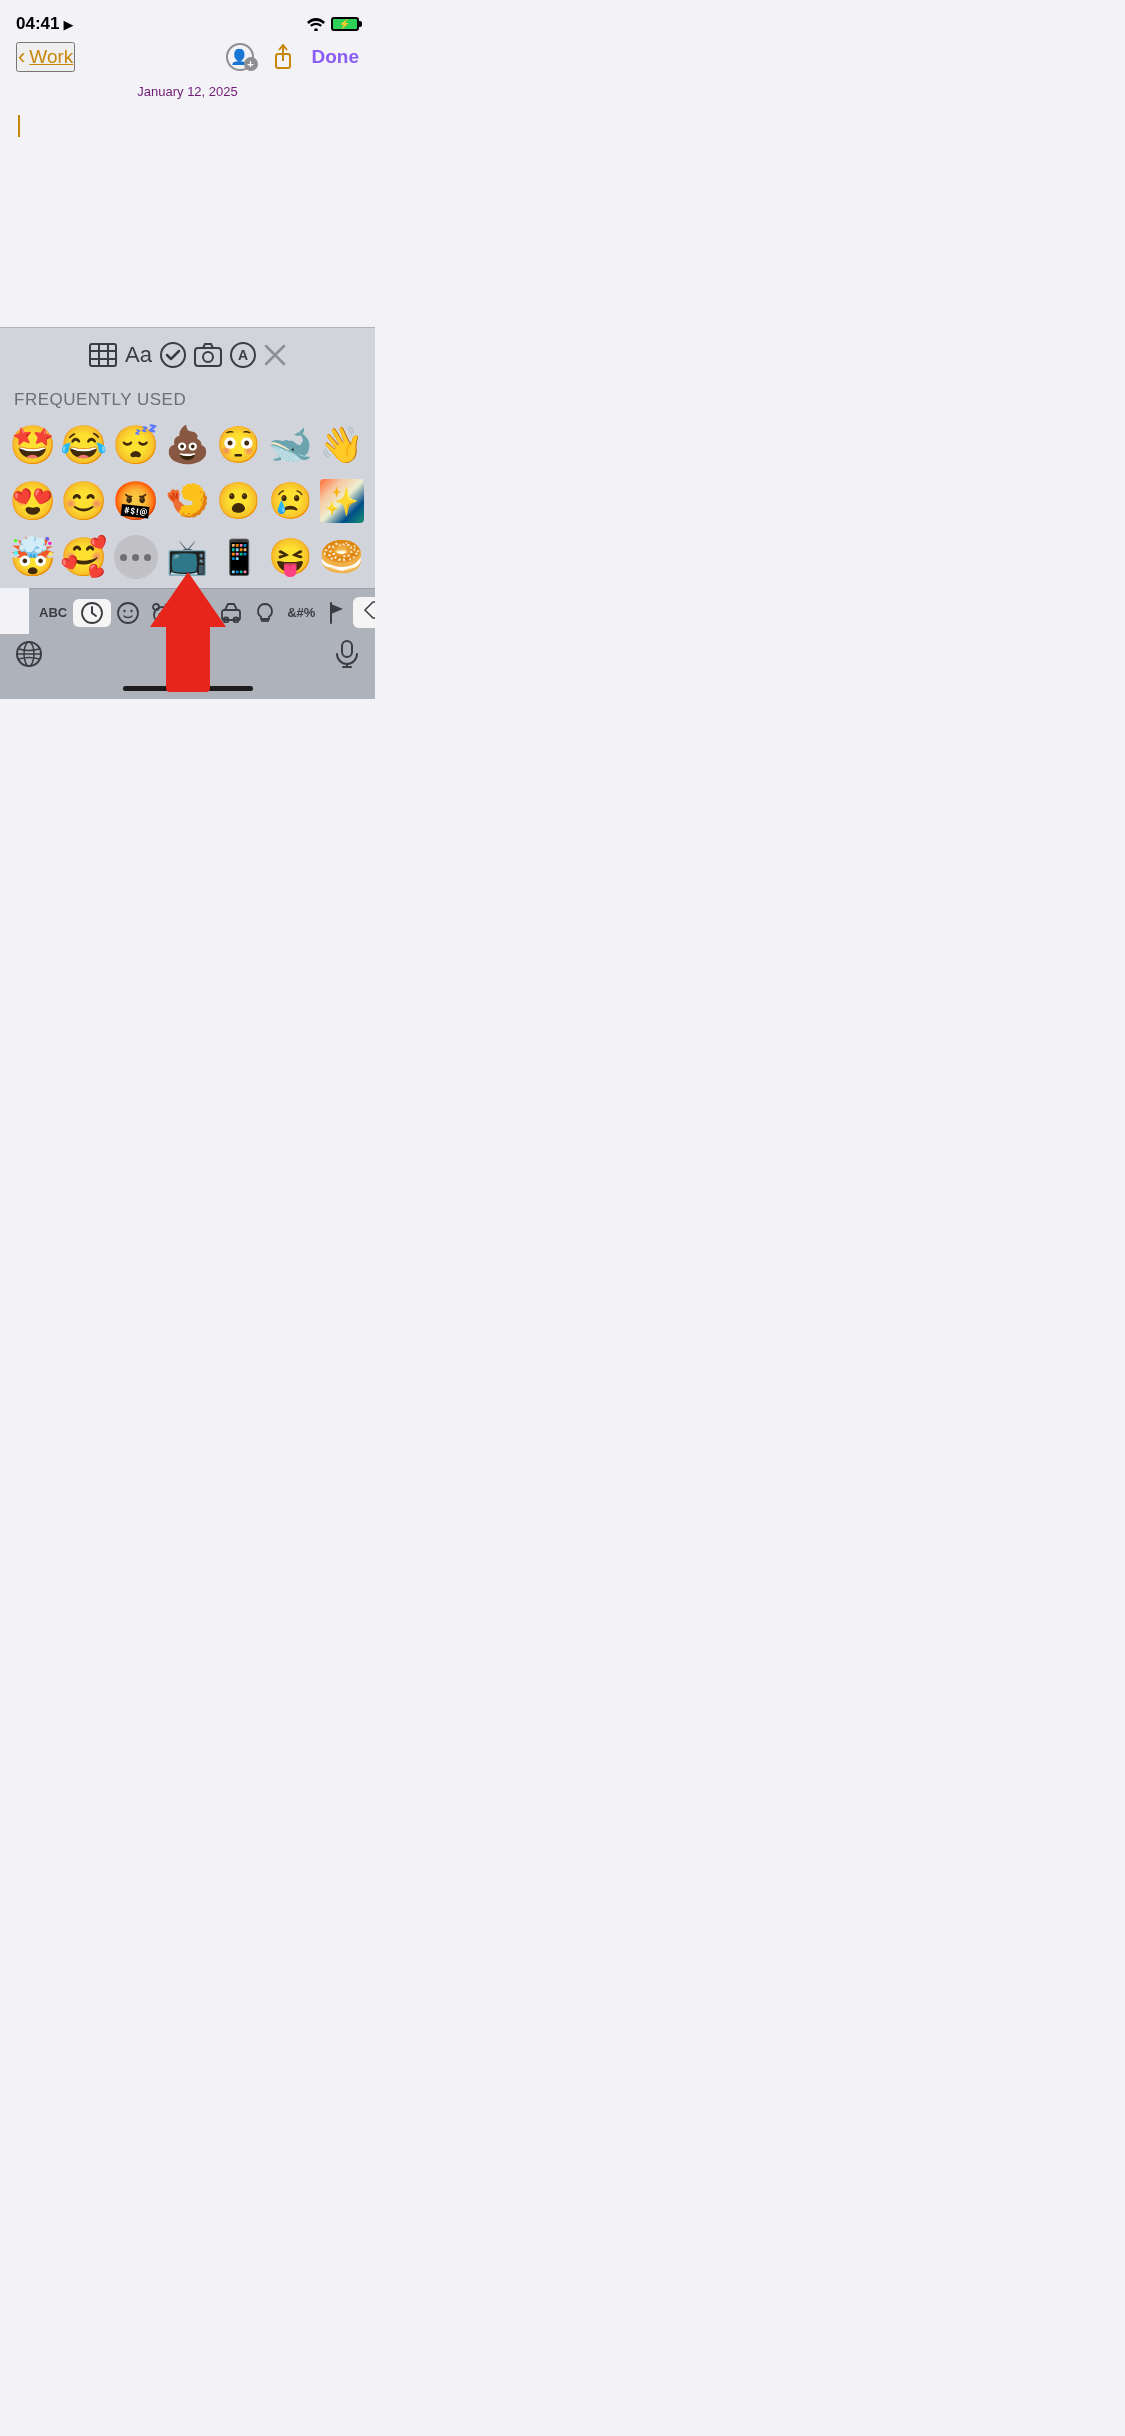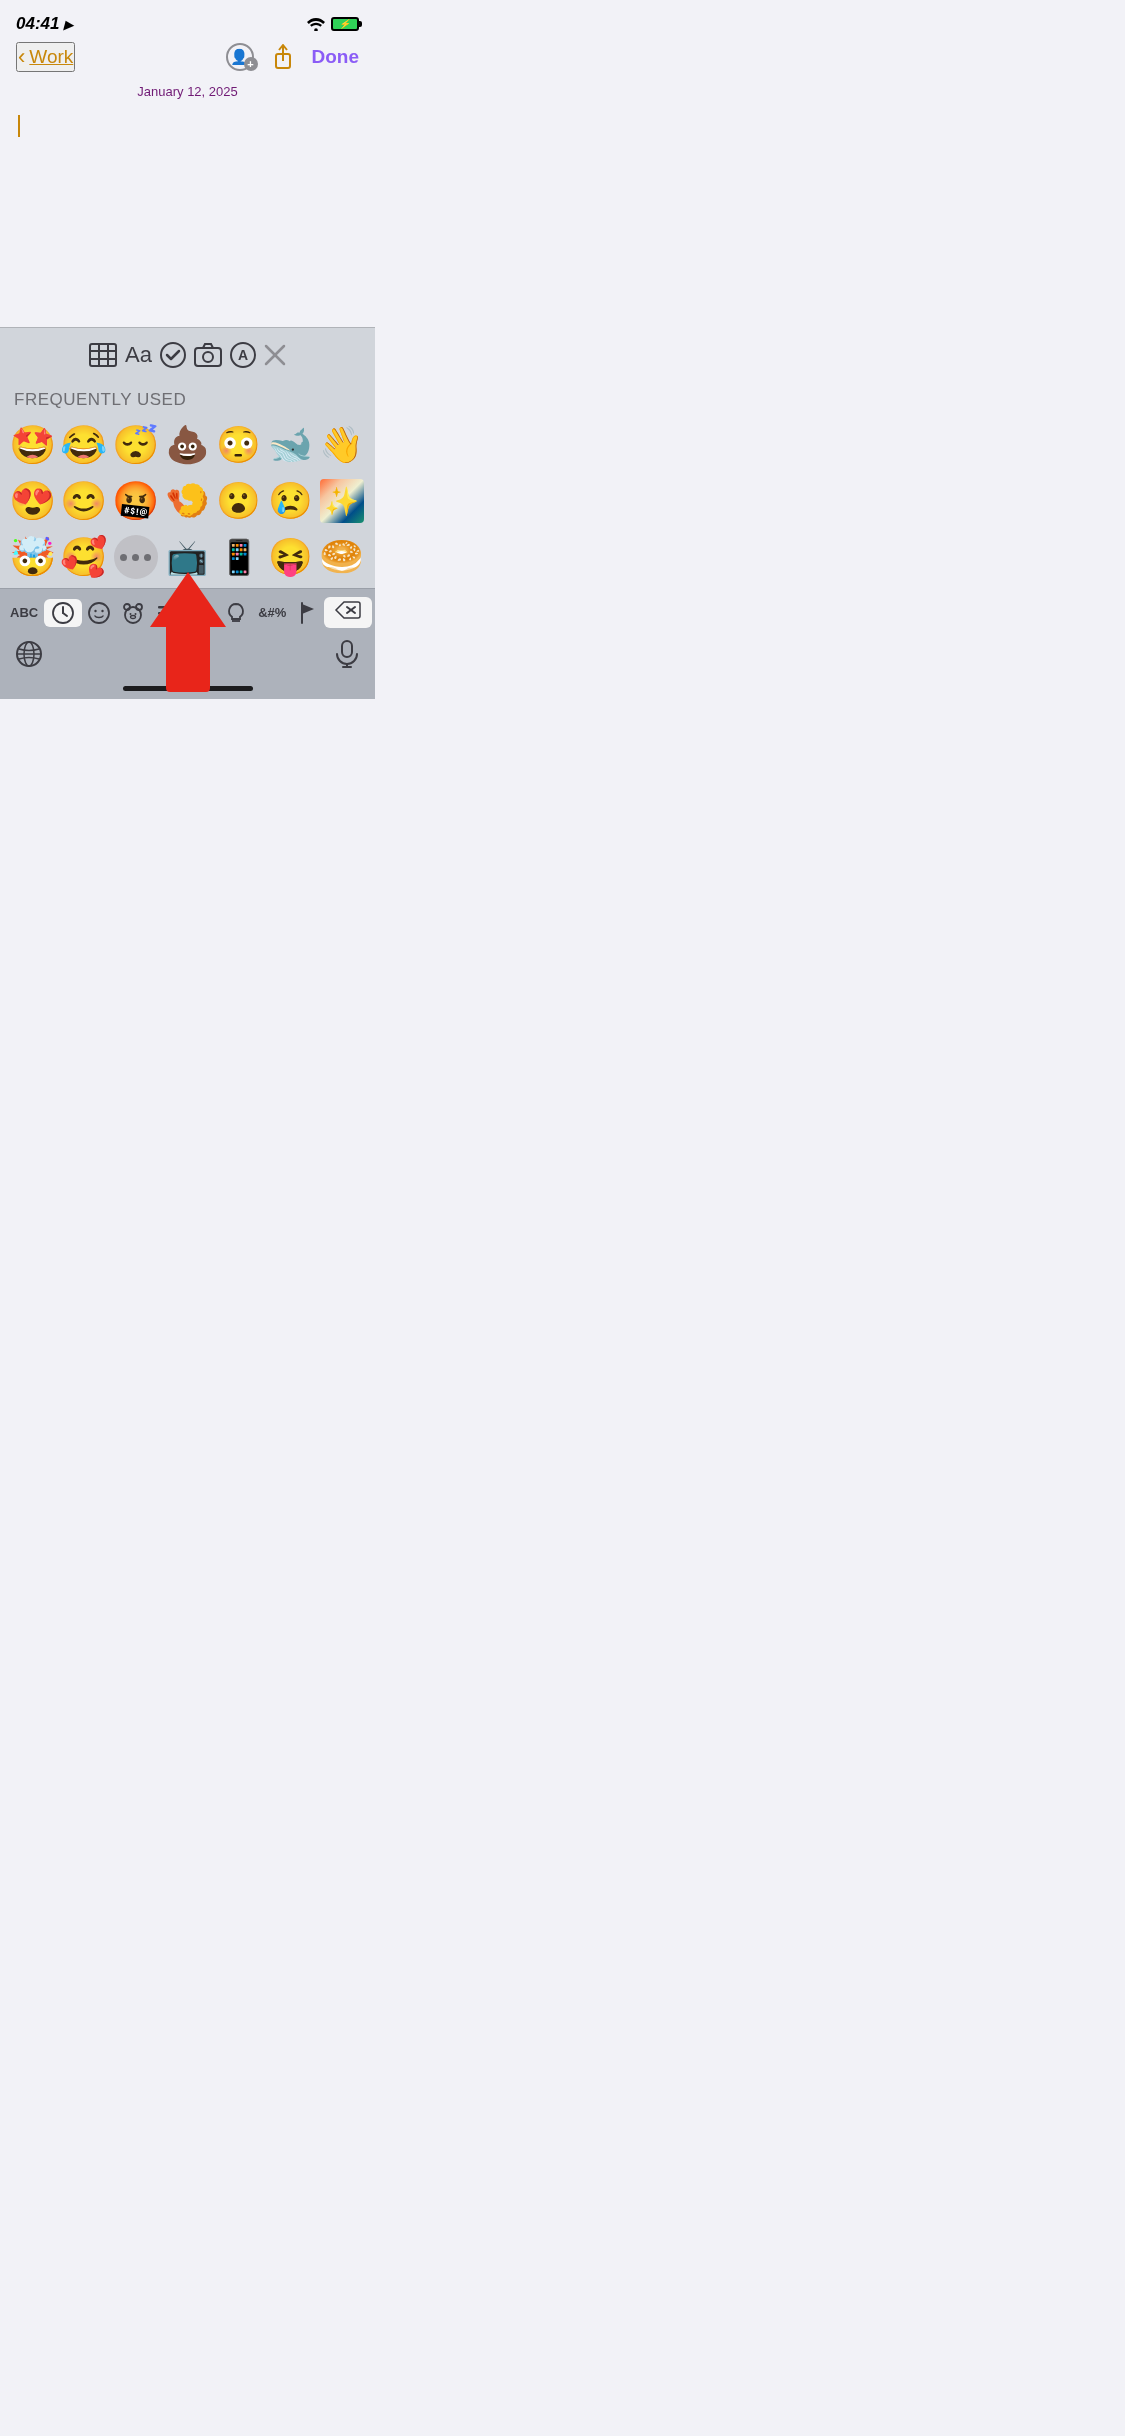--- a/index.html
+++ b/index.html
@@ -21,7 +21,6 @@
       align-items: center;
       padding: 14px 16px 4px;
       background: #f2f2f7;
-      font-style: italic;
     }
     .status-time {
       font-size: 17px;

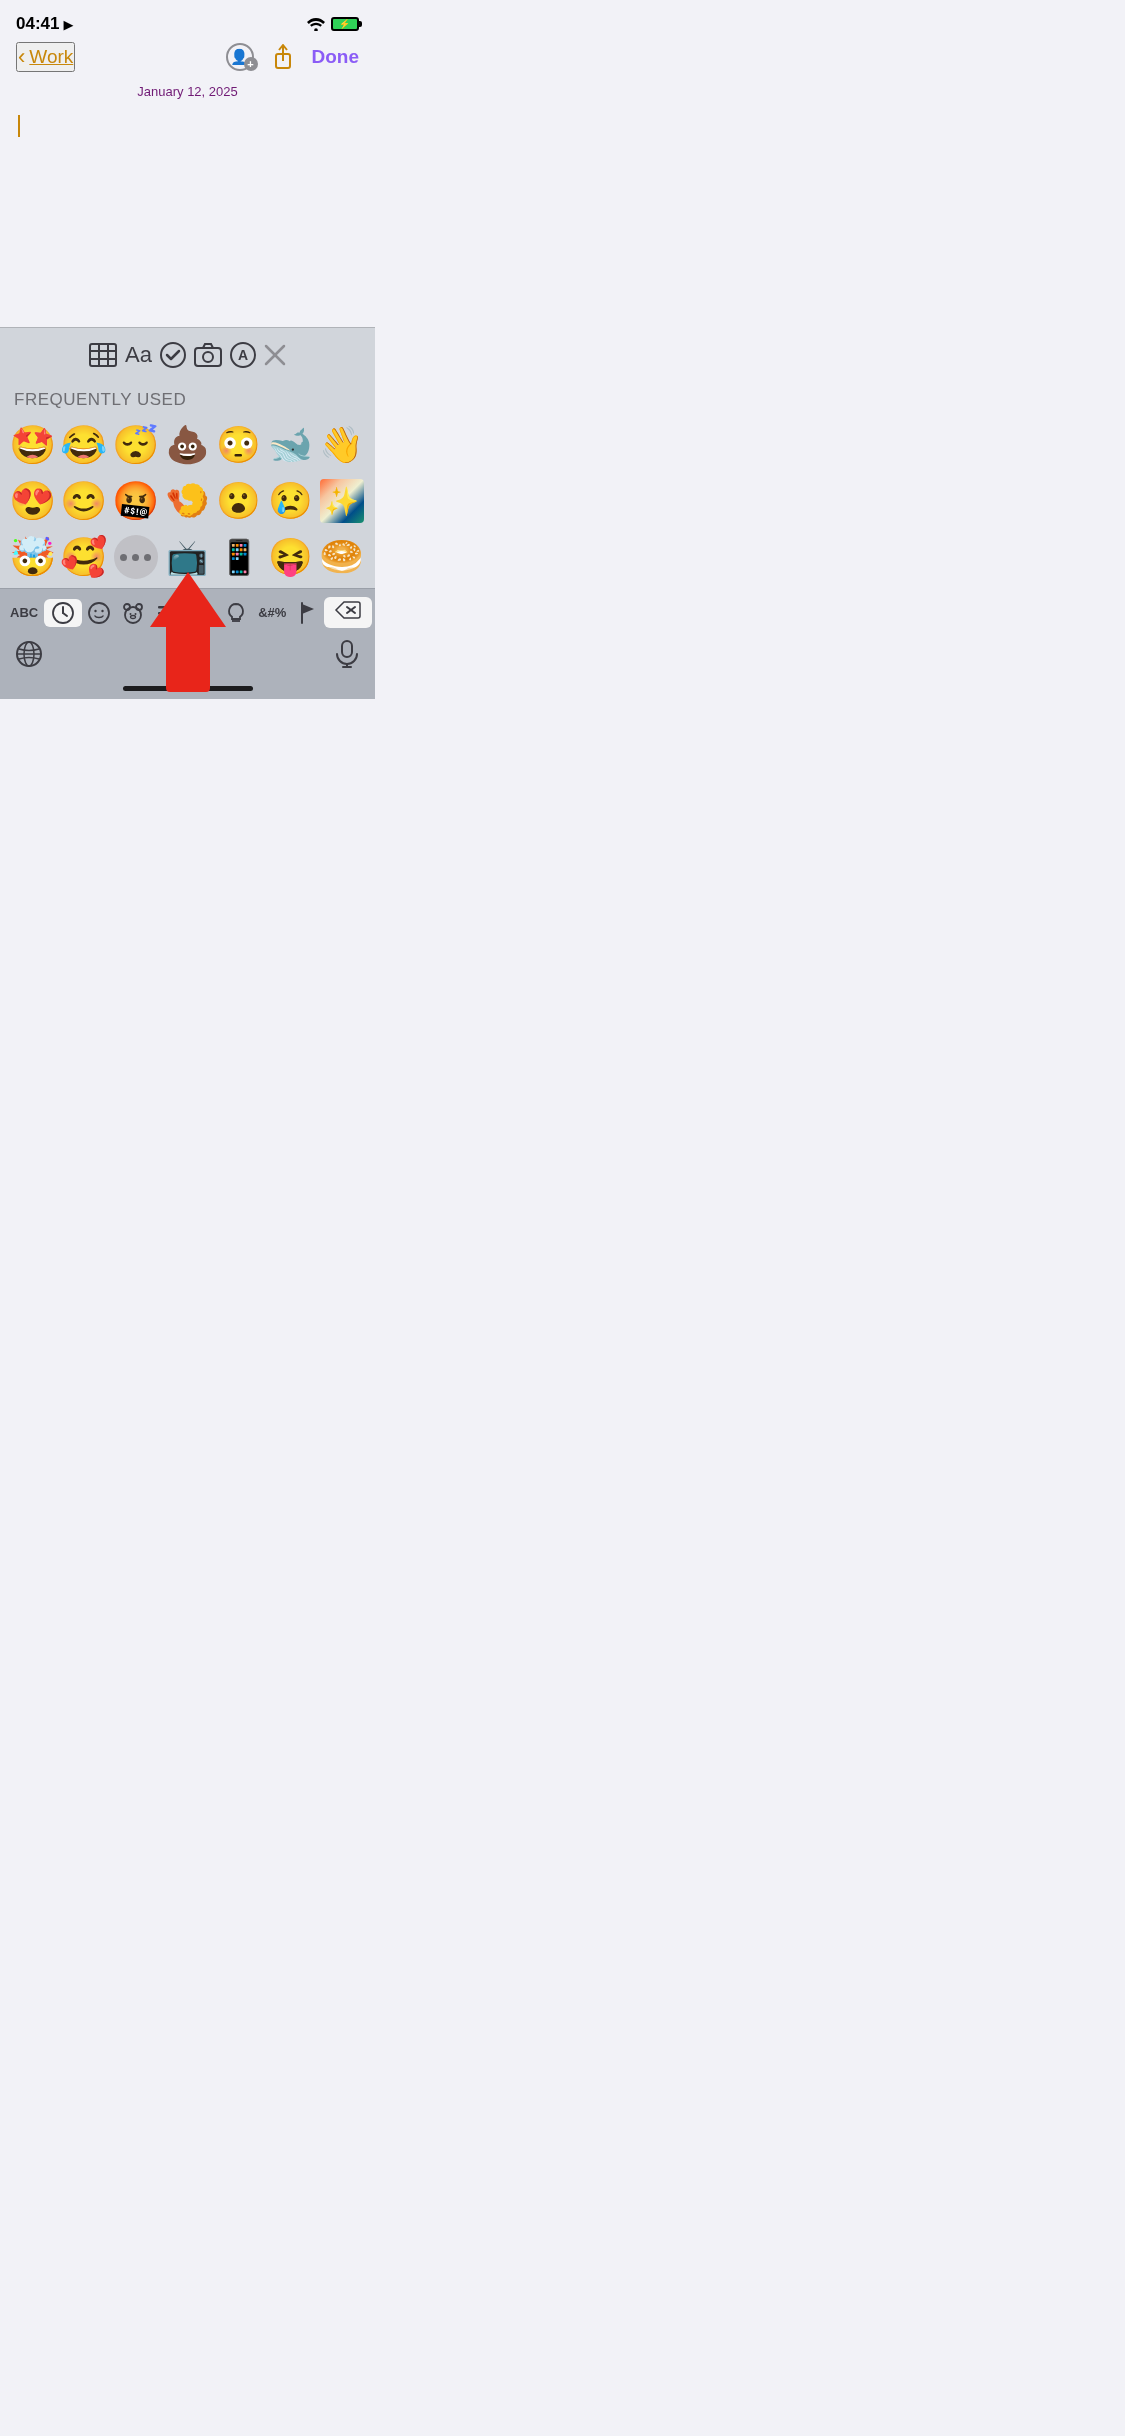--- a/index.html
+++ b/index.html
@@ -222,6 +222,7 @@
       align-items: center;
       justify-content: space-around;
       padding: 8px 4px 6px;
+      margin-left: 29px;
     }
     .kb-cat-btn {
       background: none;

